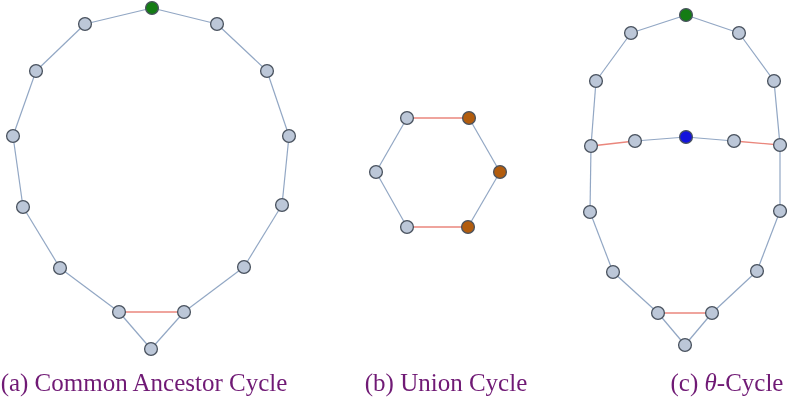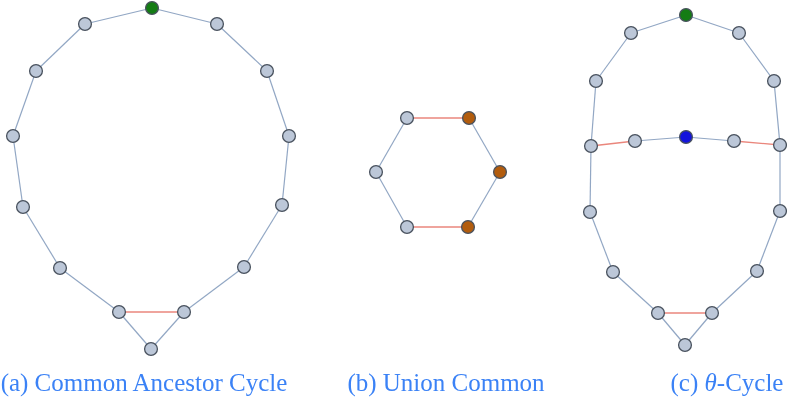--- a/index.html
+++ b/index.html
@@ -8,7 +8,7 @@
   .stage{position:absolute;left:0;top:0;width:787px;height:402px;}
   svg.canvas{position:absolute;left:0;top:0;}
   .caption{position:absolute;top:369px;transform:translateX(-50%);
-           white-space:nowrap;font-size:25px;color:#3b82f6;line-height:1.1;}
+           white-space:nowrap;font-size:25px;color:#701a75;line-height:1.1;}
   .caption .it{font-style:italic;}
   .cap-a{left:144px;}
   .cap-b{left:446px;}

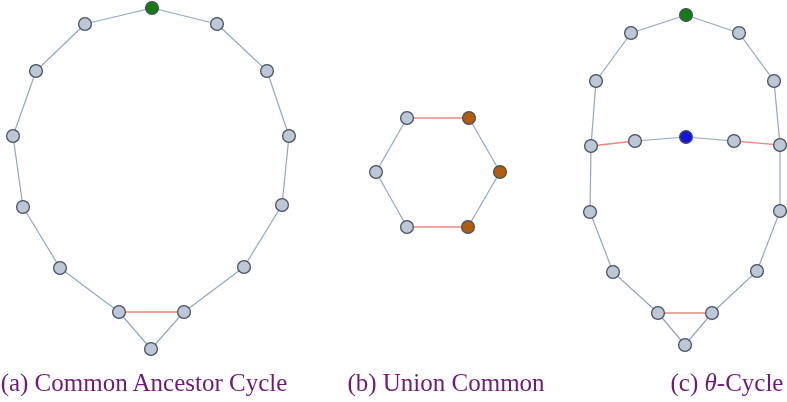--- a/index.html
+++ b/index.html
@@ -99,7 +99,7 @@
     </svg>
 
   <div class="caption cap-a"><span class="">(a) Common Ancestor Cycle</span></div>
-  <div class="caption cap-b"><span class="">(b) Union Common</span></div>
+  <div class="caption cap-b"><span class="">(b) Union Cycle</span></div>
   <div class="caption cap-c"><span class="">(c) </span><span class="it">θ</span><span class="">-Cycle</span></div>
 </div>
 

